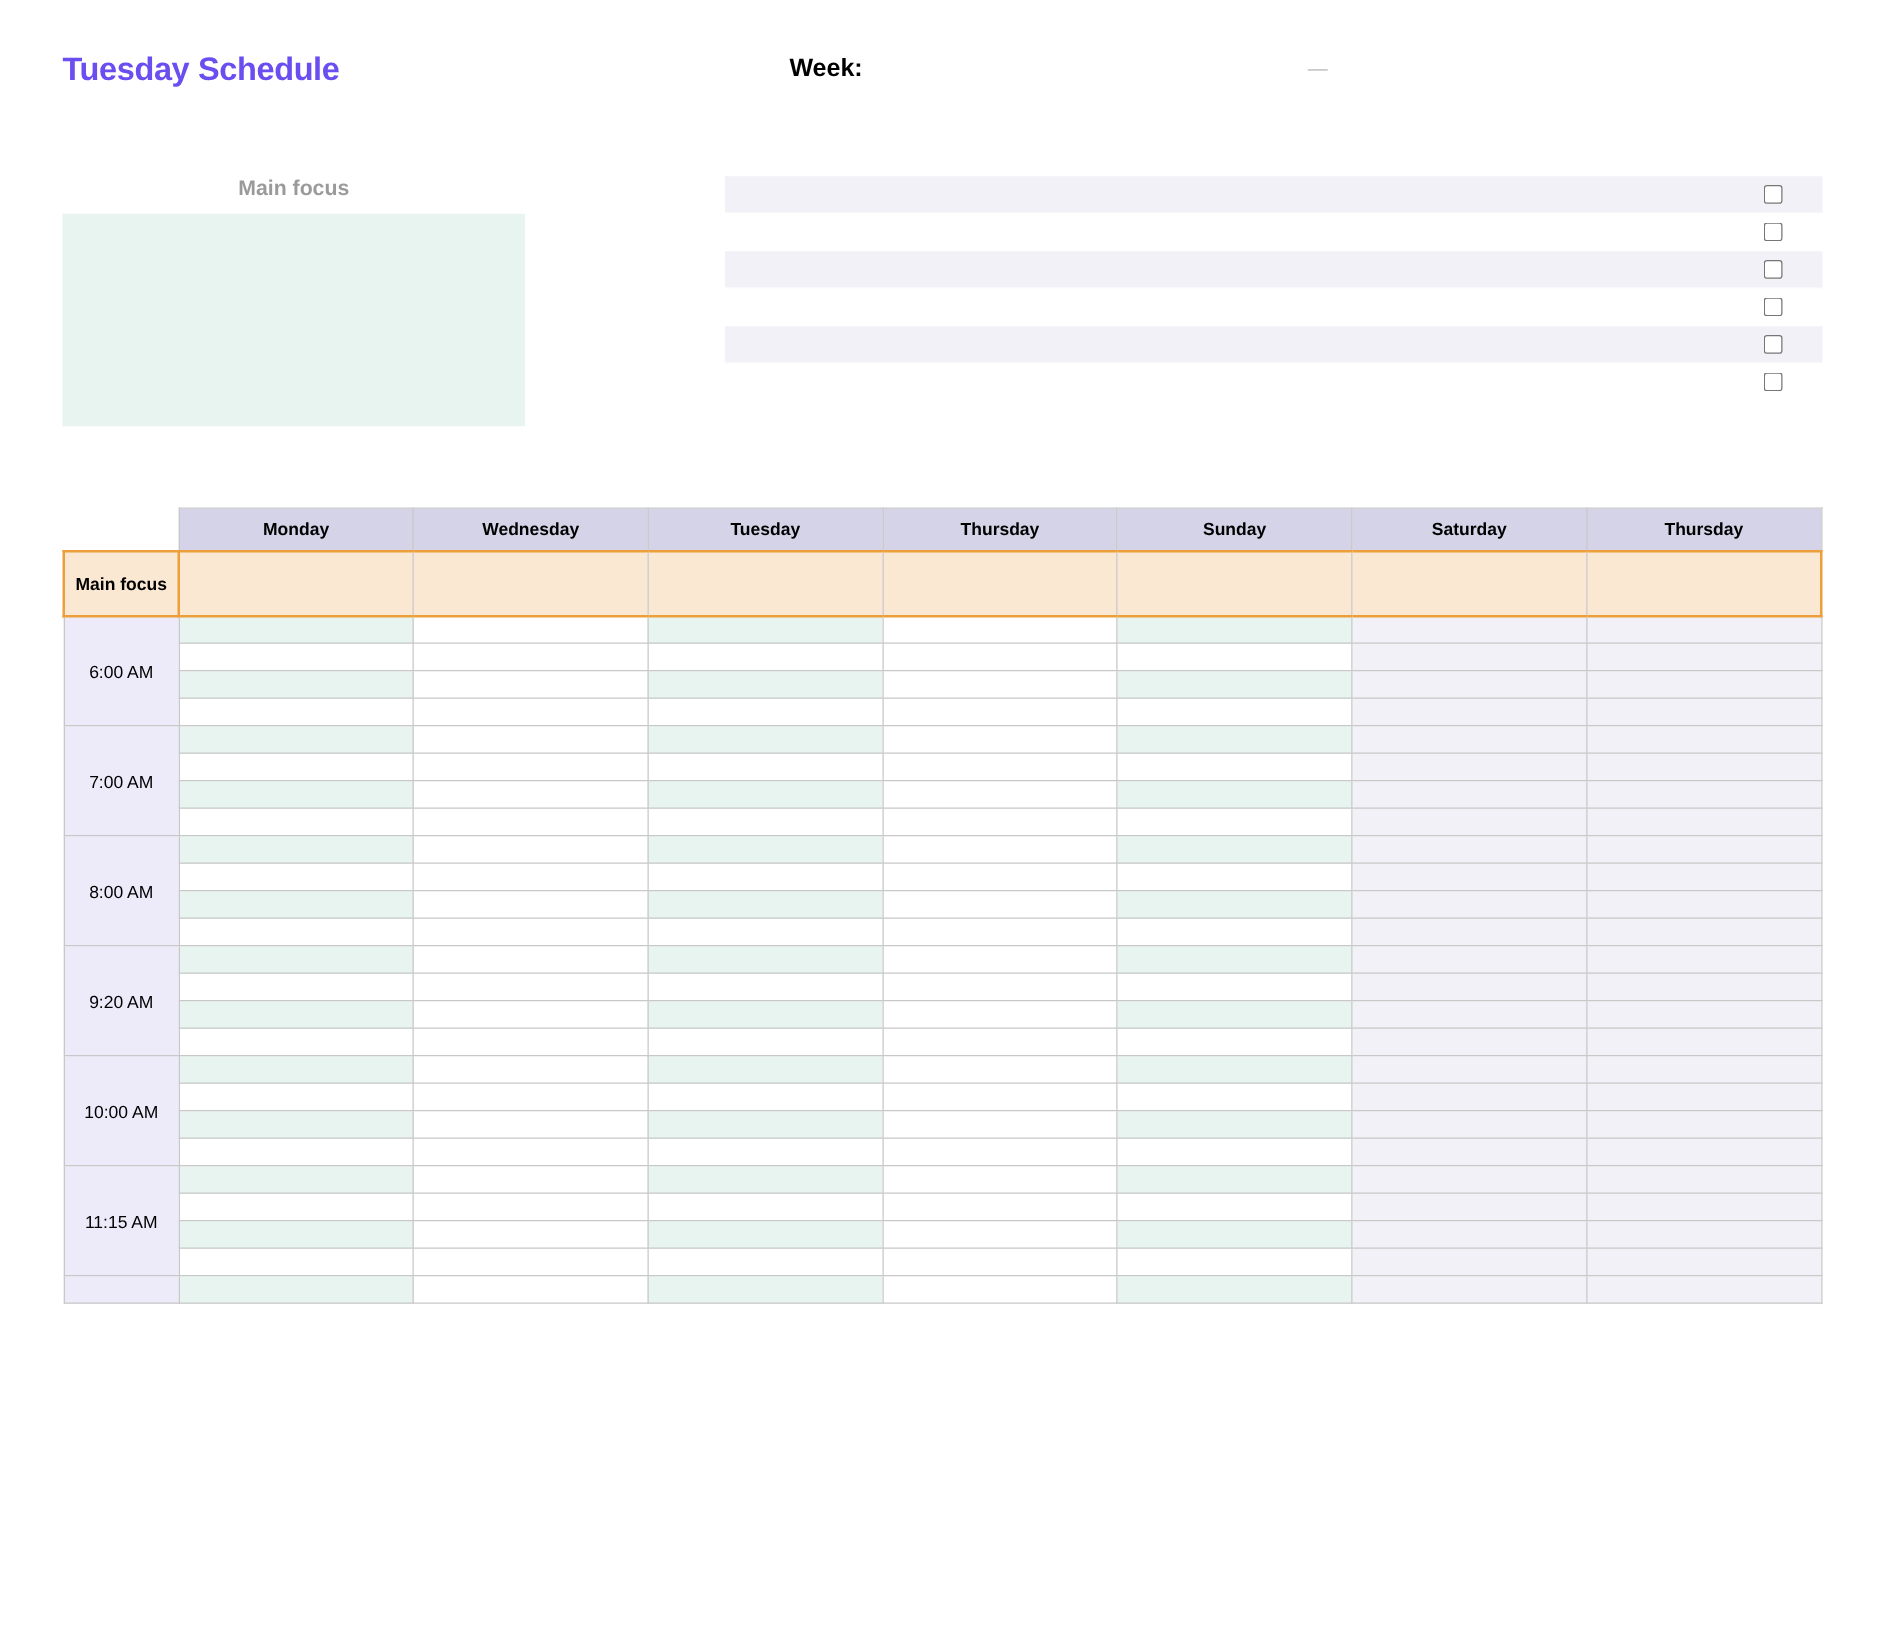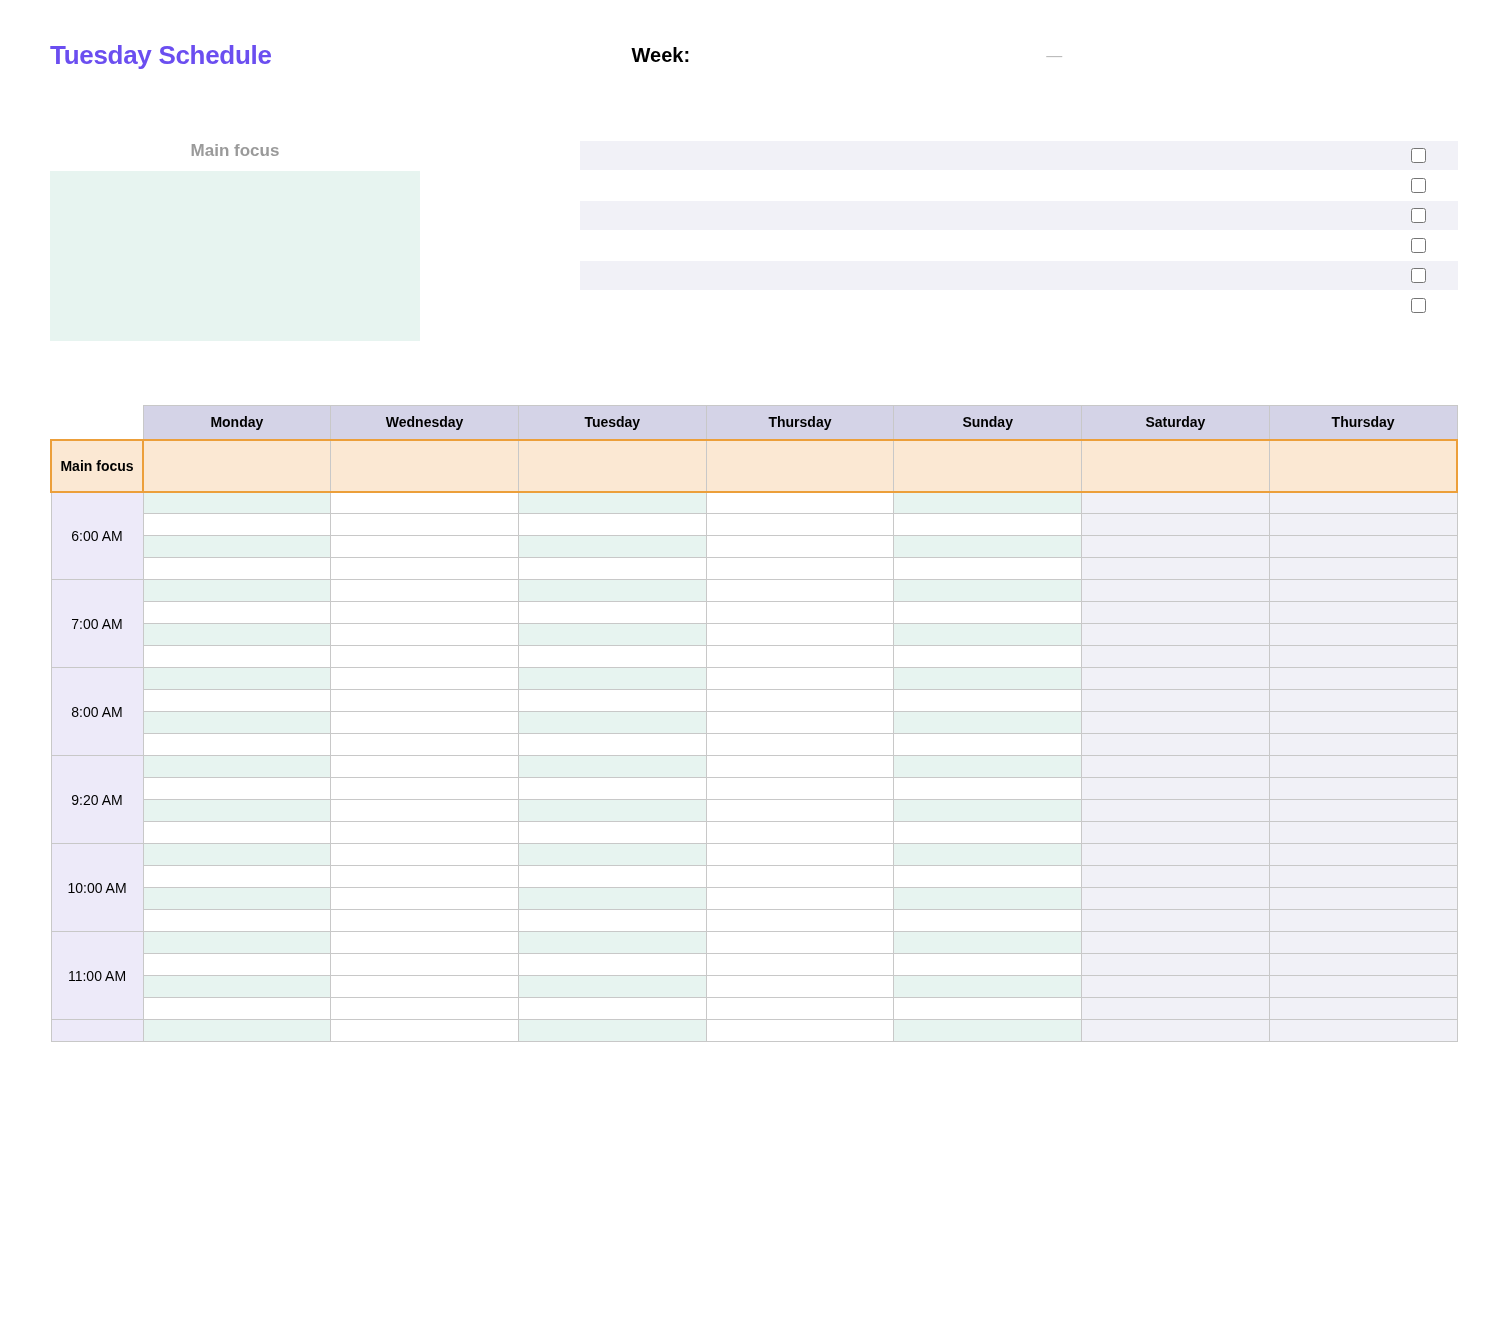--- a/index.html
+++ b/index.html
@@ -454,7 +454,7 @@
           <td class="slot-cell wk"><input style=""></td>
         </tr>
         <tr>
-          <th class="time-label" rowspan="4">11:00 AM</th>
+          <th class="time-label" rowspan="4">11:15 AM</th>
           <td class="slot-cell tint"><input style=""></td>
           <td class="slot-cell"><input style=""></td>
           <td class="slot-cell tint"><input style=""></td>

